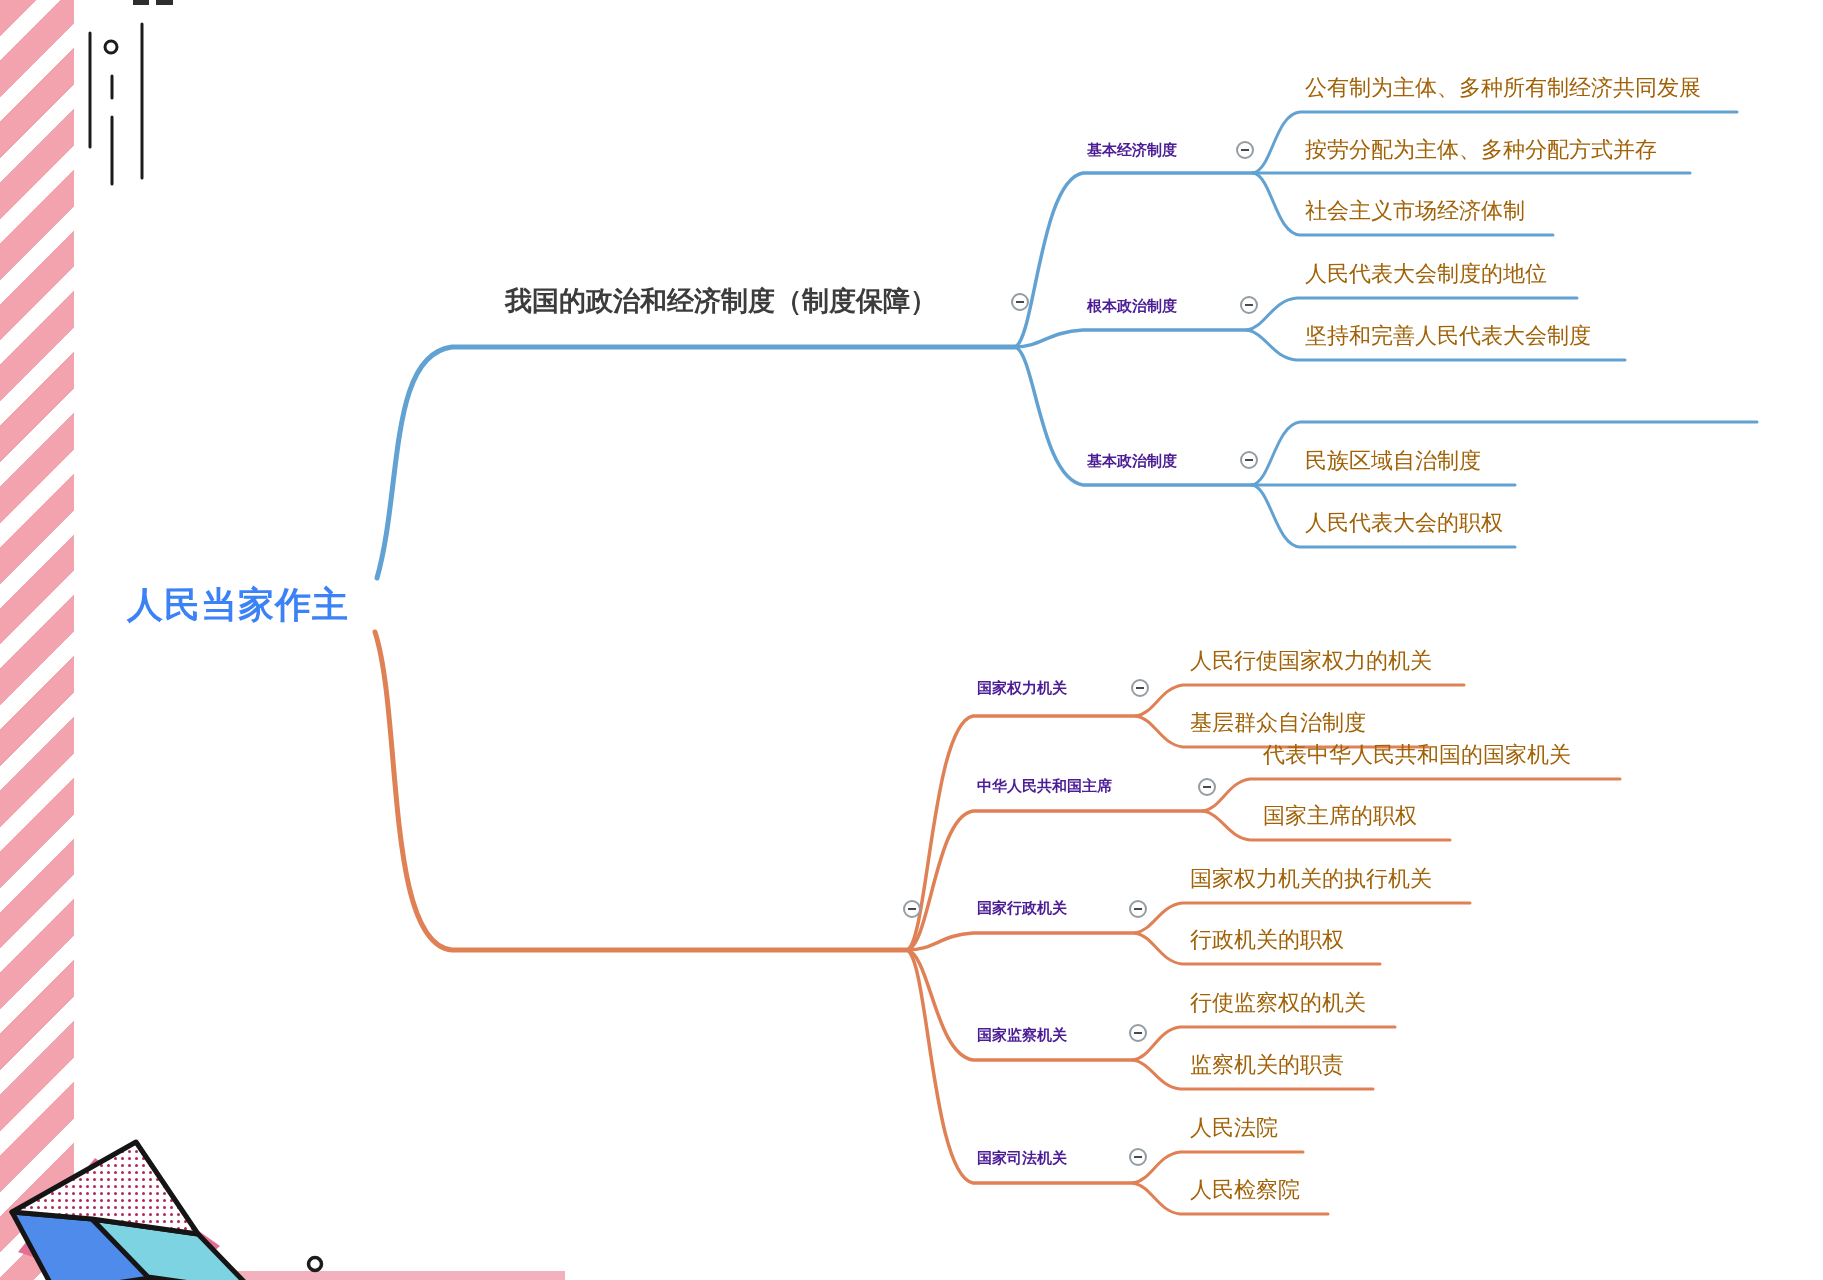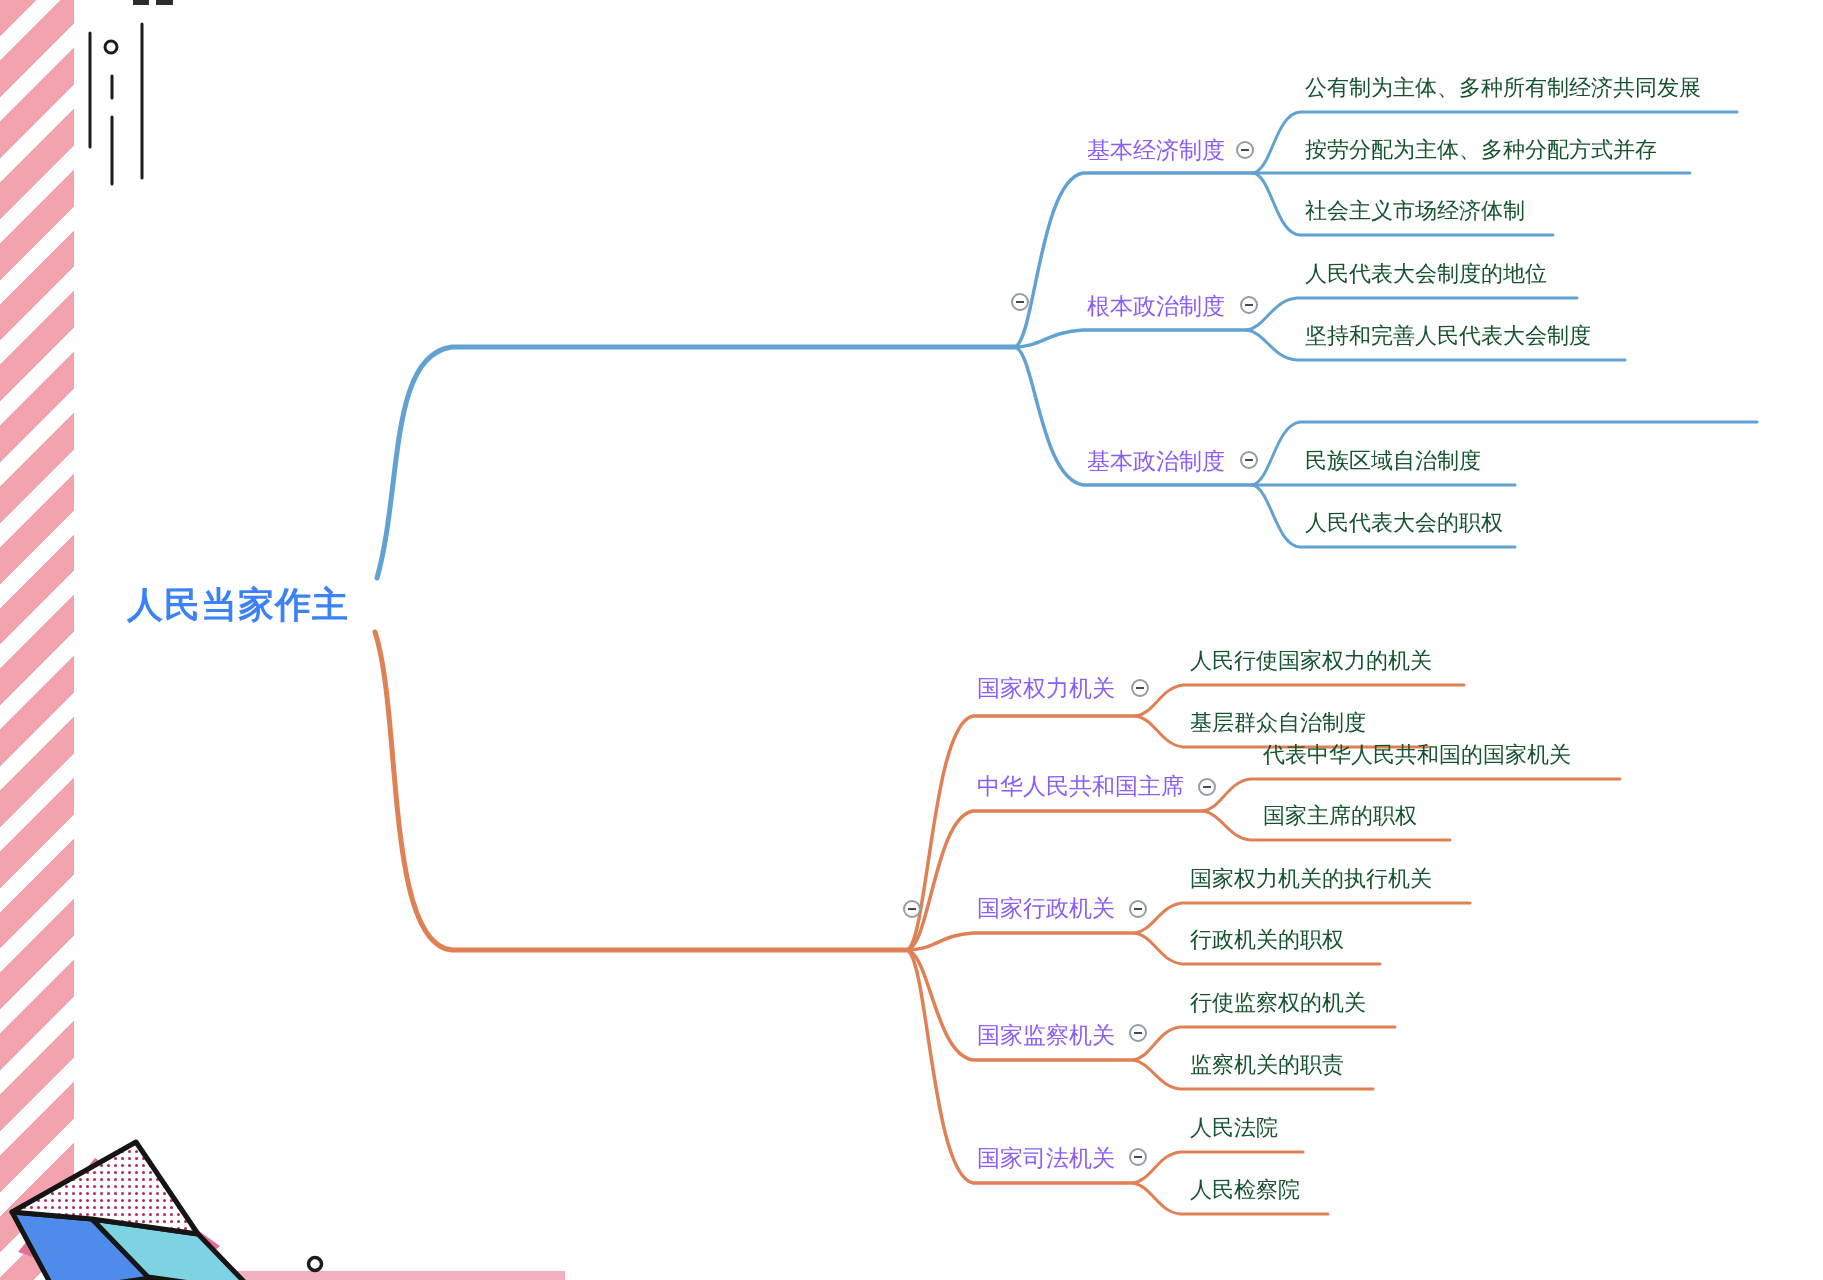--- a/index.html
+++ b/index.html
@@ -18,7 +18,7 @@
   .root-lbl{font-size:36px;font-weight:700;color:#3b82f6;letter-spacing:1px;}
   .main-lbl{font-size:27px;font-weight:700;color:#3c3c3c;}
   .node-lbl{font-size:23px;font-weight:400;color:#8b5cf6;}
-  .leaf-lbl{font-size:22px;font-weight:400;color:#14532d;}
+  .leaf-lbl{font-size:22px;font-weight:400;color:#a16207;}
   
   .minus{
     position:absolute;width:18px;height:18px;border-radius:50%;

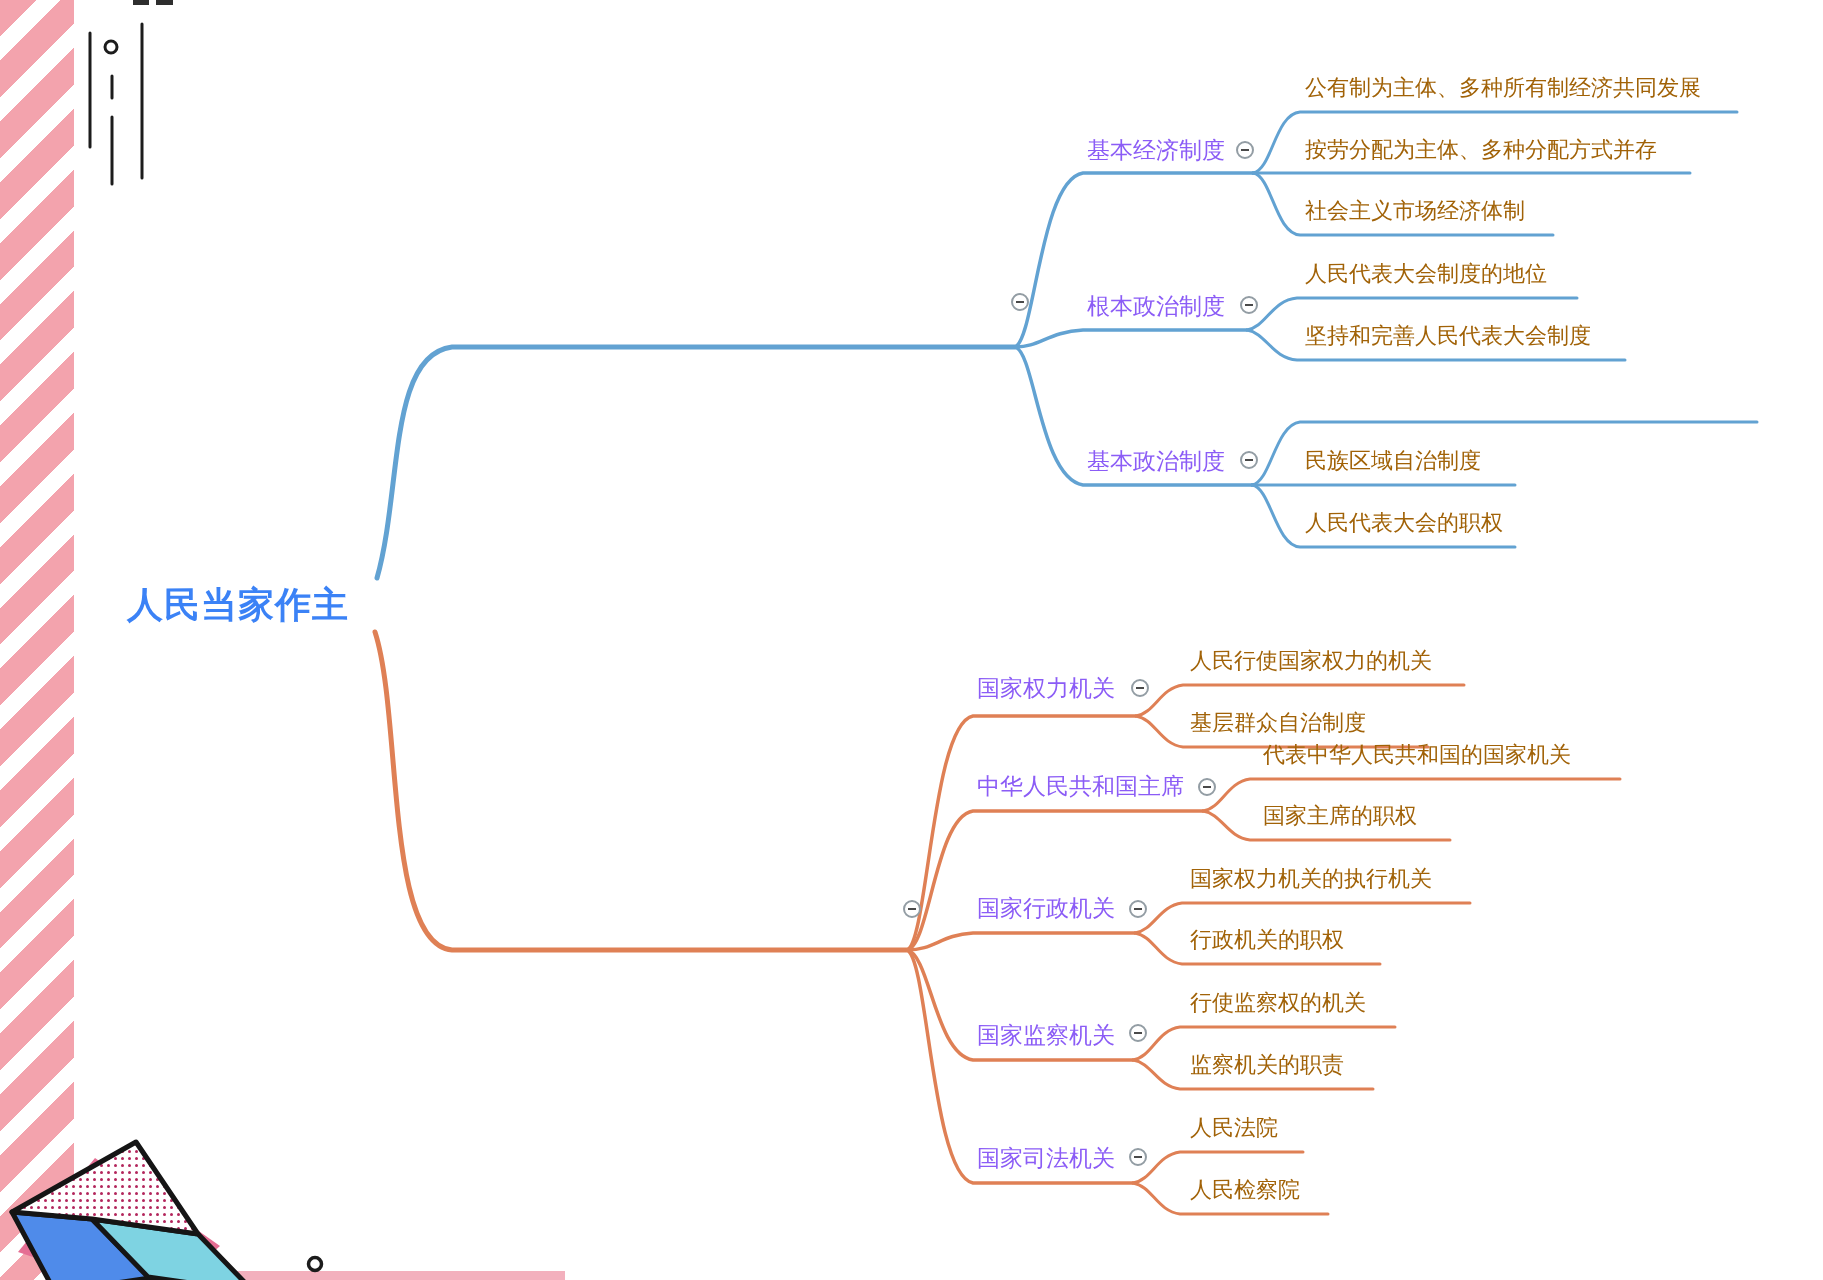--- a/index.html
+++ b/index.html
@@ -17,7 +17,7 @@
   .lbl{position:absolute;white-space:nowrap;transform:translateY(-50%);line-height:1.15;}
   .root-lbl{font-size:36px;font-weight:700;color:#3b82f6;letter-spacing:1px;}
   .main-lbl{font-size:27px;font-weight:700;color:#3c3c3c;}
-  .node-lbl{font-size:23px;font-weight:400;color:#8b5cf6;}
+  .node-lbl{font-size:15px;font-weight:700;color:#4c1d95;}
   .leaf-lbl{font-size:22px;font-weight:400;color:#a16207;}
   
   .minus{

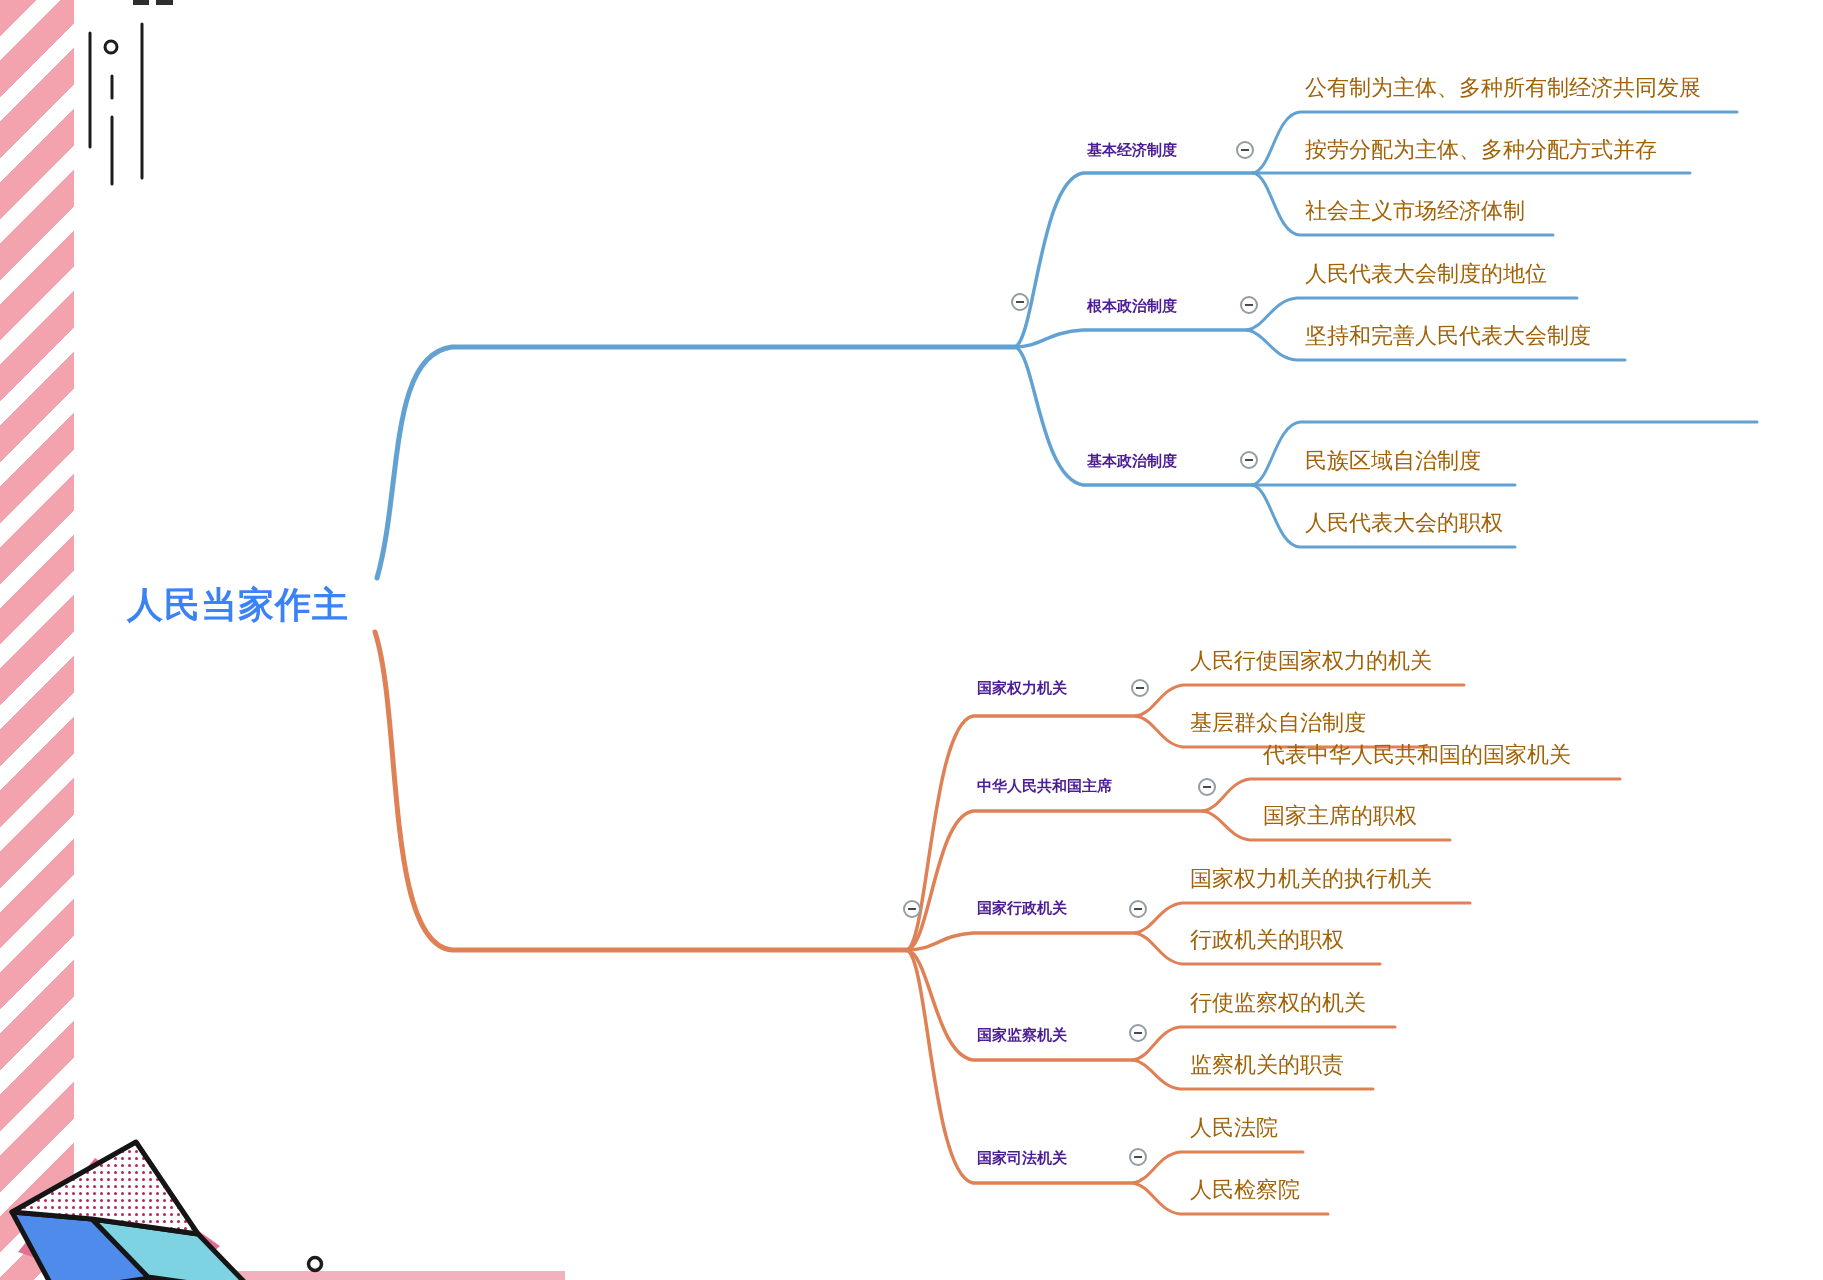--- a/index.html
+++ b/index.html
@@ -110,6 +110,7 @@
 
   <div class="lbl root-lbl" style="left:127px;top:605px">人民当家作主</div>
 
+  <div class="lbl main-lbl" style="left:505px;top:302px">我国的政治和经济制度（制度保障）</div>
 
   <div class="lbl node-lbl" style="left:1087px;top:150px">基本经济制度</div>
   <div class="lbl node-lbl" style="left:1087px;top:306px">根本政治制度</div>

